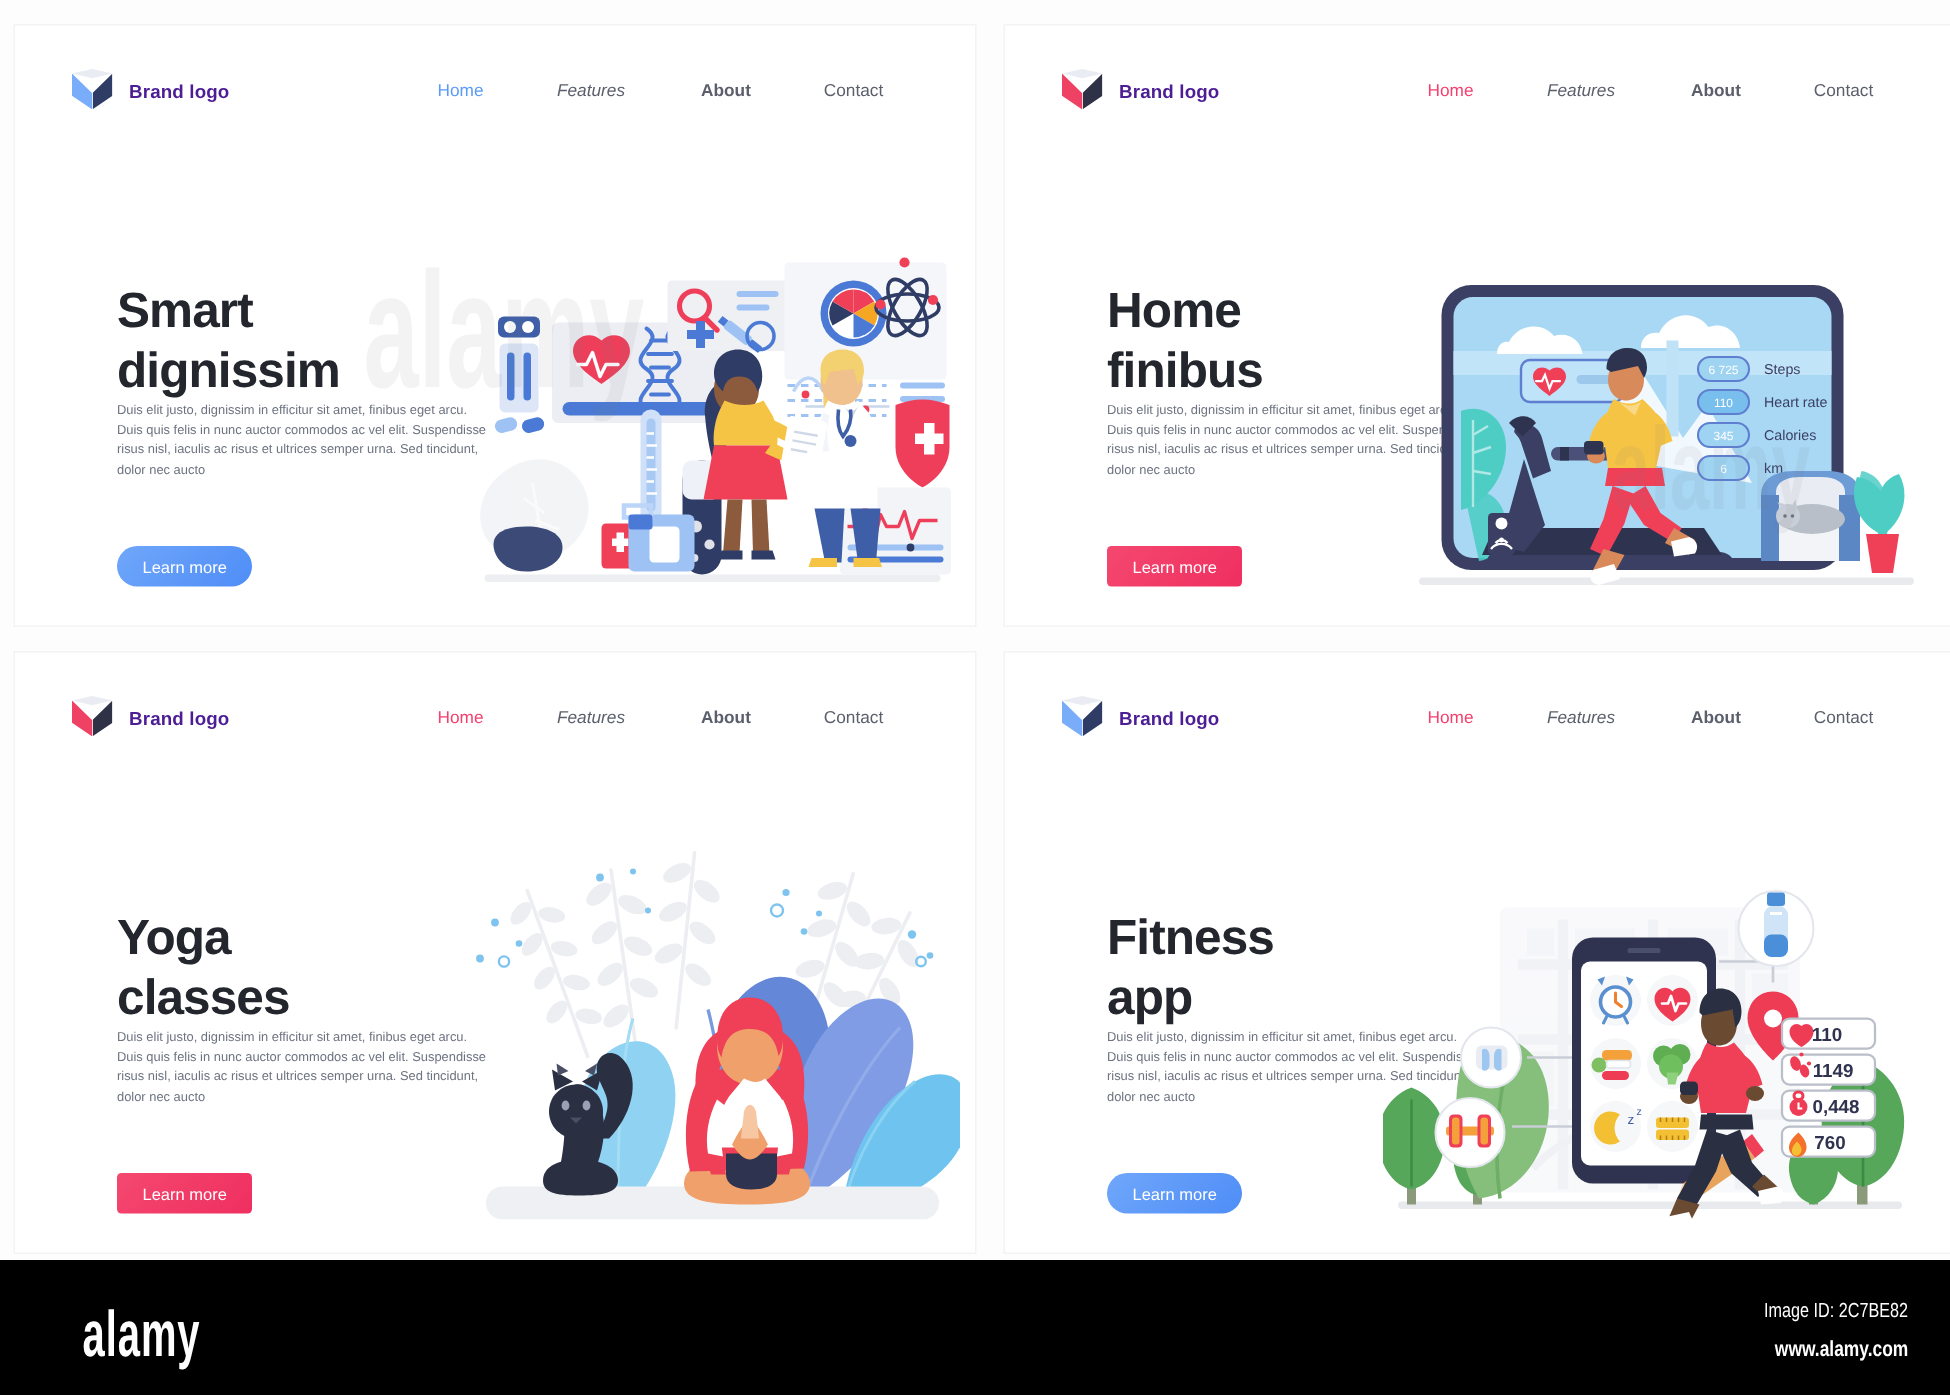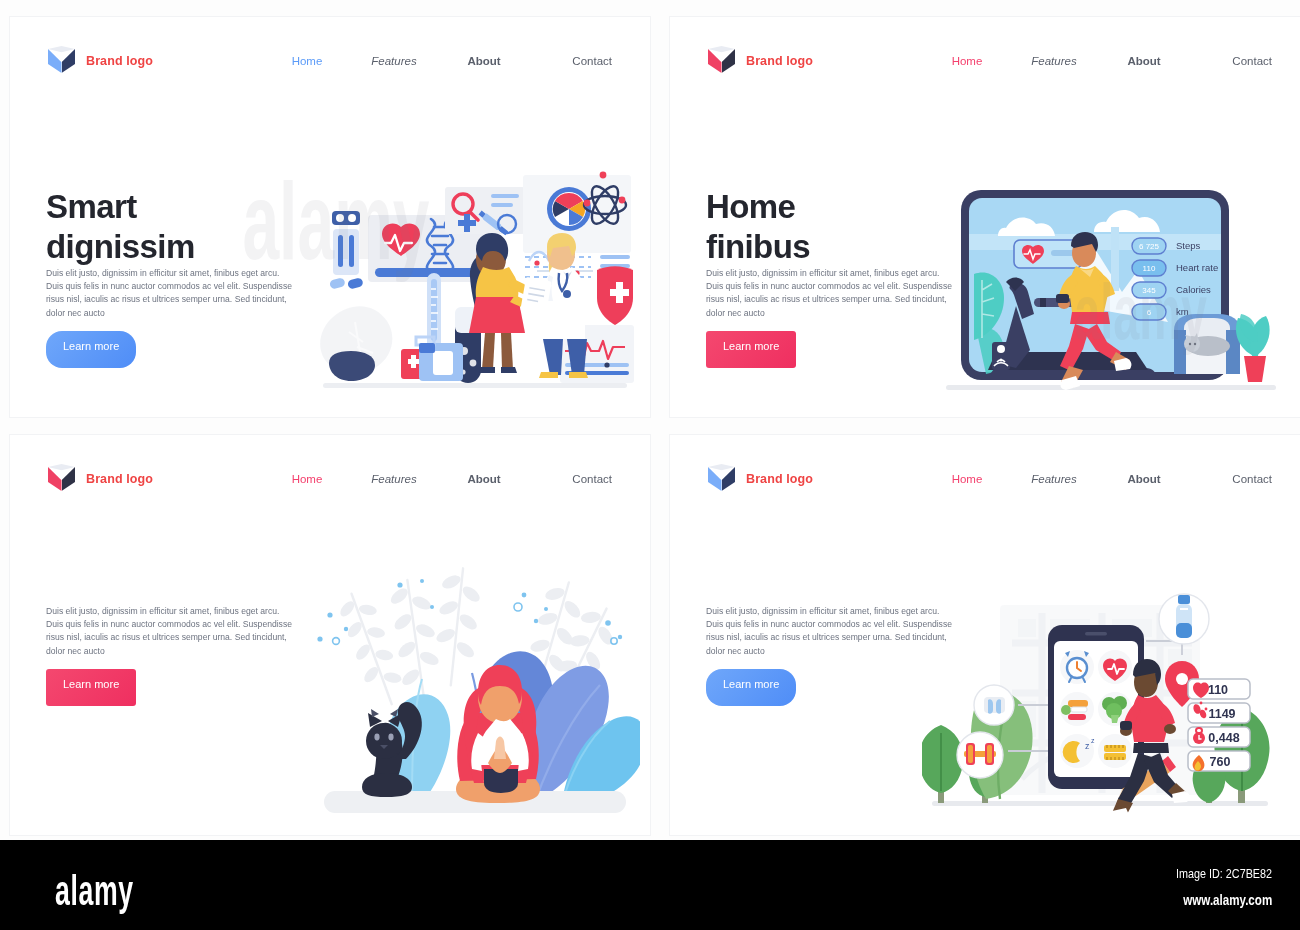--- a/index.html
+++ b/index.html
@@ -51,7 +51,7 @@
     position: absolute; left: 13.5px; top: 3px; width: 13.5px; height: 24px;
     clip-path: polygon(0 55%, 100% 0, 100% 62%, 0 100%);
   }
-  .brand-text { font-size: 12.5px; font-weight: bold; color: #ef4444; letter-spacing: .1px; }
+  .brand-text { font-size: 12.5px; font-weight: bold; color: #4c1d95; letter-spacing: .1px; }
 
   .nav { margin-left: auto; display: flex; align-items: center; }
   .nav a {

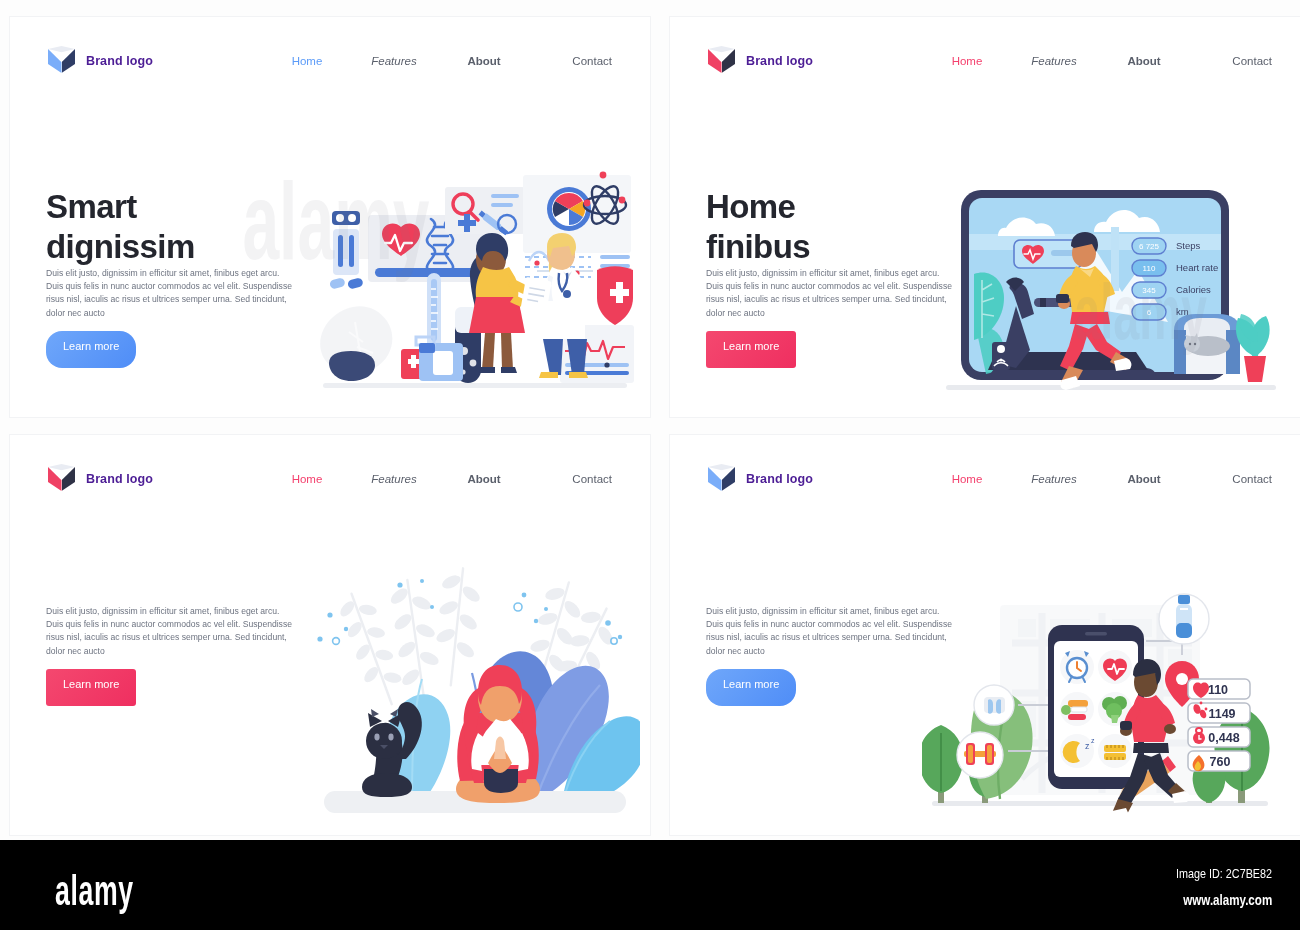--- a/index.html
+++ b/index.html
@@ -61,7 +61,7 @@
   .nav a.n0 { width: 78px; }
   .nav a.n1 { width: 96px; font-style: italic; }
   .nav a.n2 { width: 84px; font-weight: bold; }
-  .nav a.n3 { width: 86px; text-align: right; }
+  .nav a.n3 { width: 86px; }
   .nav a.active { font-weight: normal; }
 
   

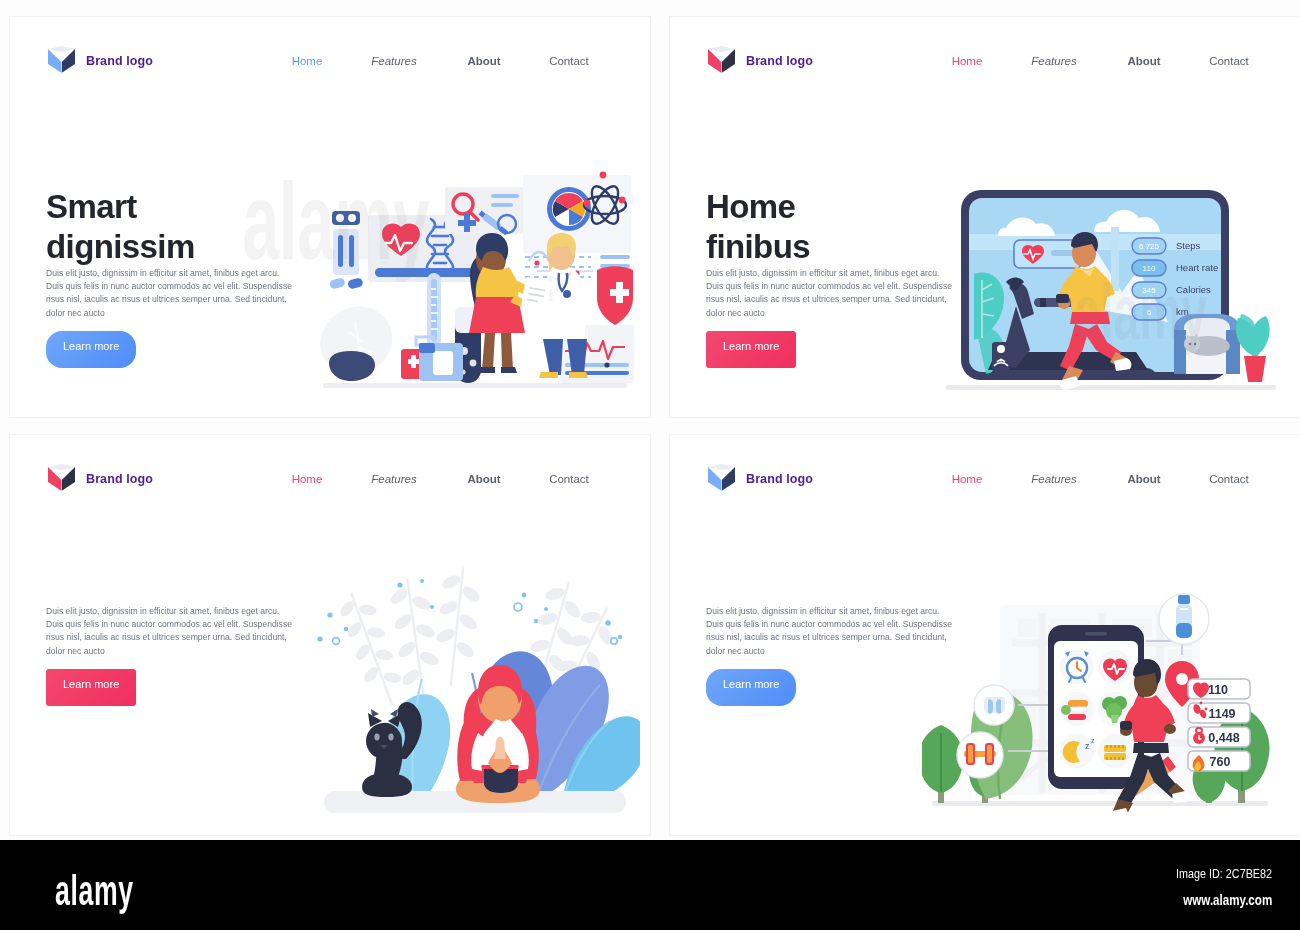--- a/index.html
+++ b/index.html
@@ -65,7 +65,7 @@
   .nav a.active { font-weight: normal; }
 
   
-  .copy { position: absolute; left: 36px; top: 170px; width: 250px; }
+  .copy { position: absolute; left: 68px; top: 170px; width: 250px; }
   .copy h1 {
     font-size: 33px; line-height: 40px; font-weight: bold;
     color: #24262e; letter-spacing: -.6px;

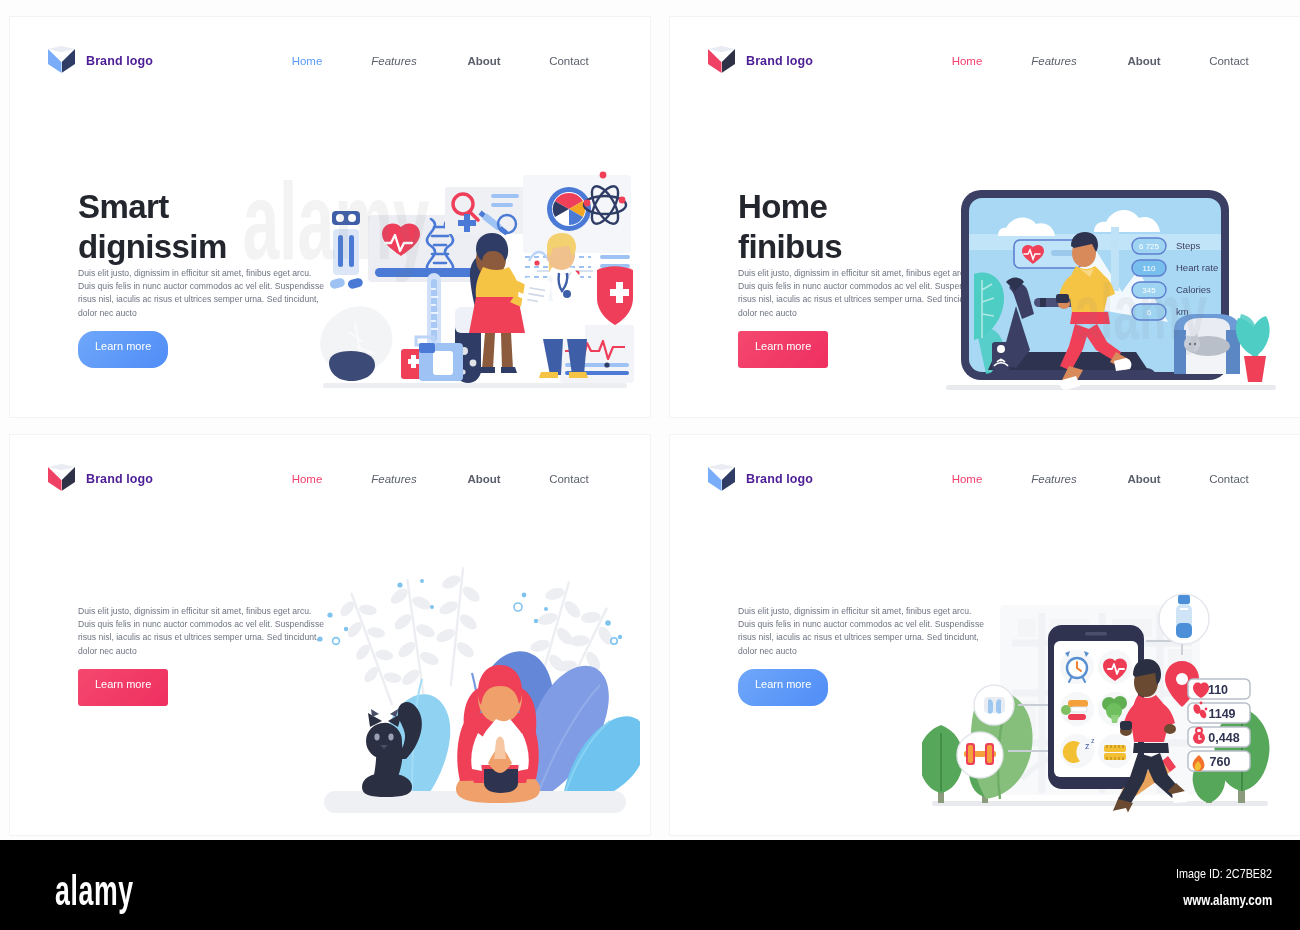--- a/index.html
+++ b/index.html
@@ -74,9 +74,9 @@
     font-size: 8.6px; line-height: 13.2px; color: #6d7380;
   }
   .btn {
-    margin-top: 11px;
+    margin-top: 44px;
     display: inline-block;
-    padding: 9px 17px 16px 17px;
+    padding: 9px 17px 6px 17px;
     font-size: 11px; color: #ffffff;
     border-radius: 16px;
     border: none; cursor: pointer;

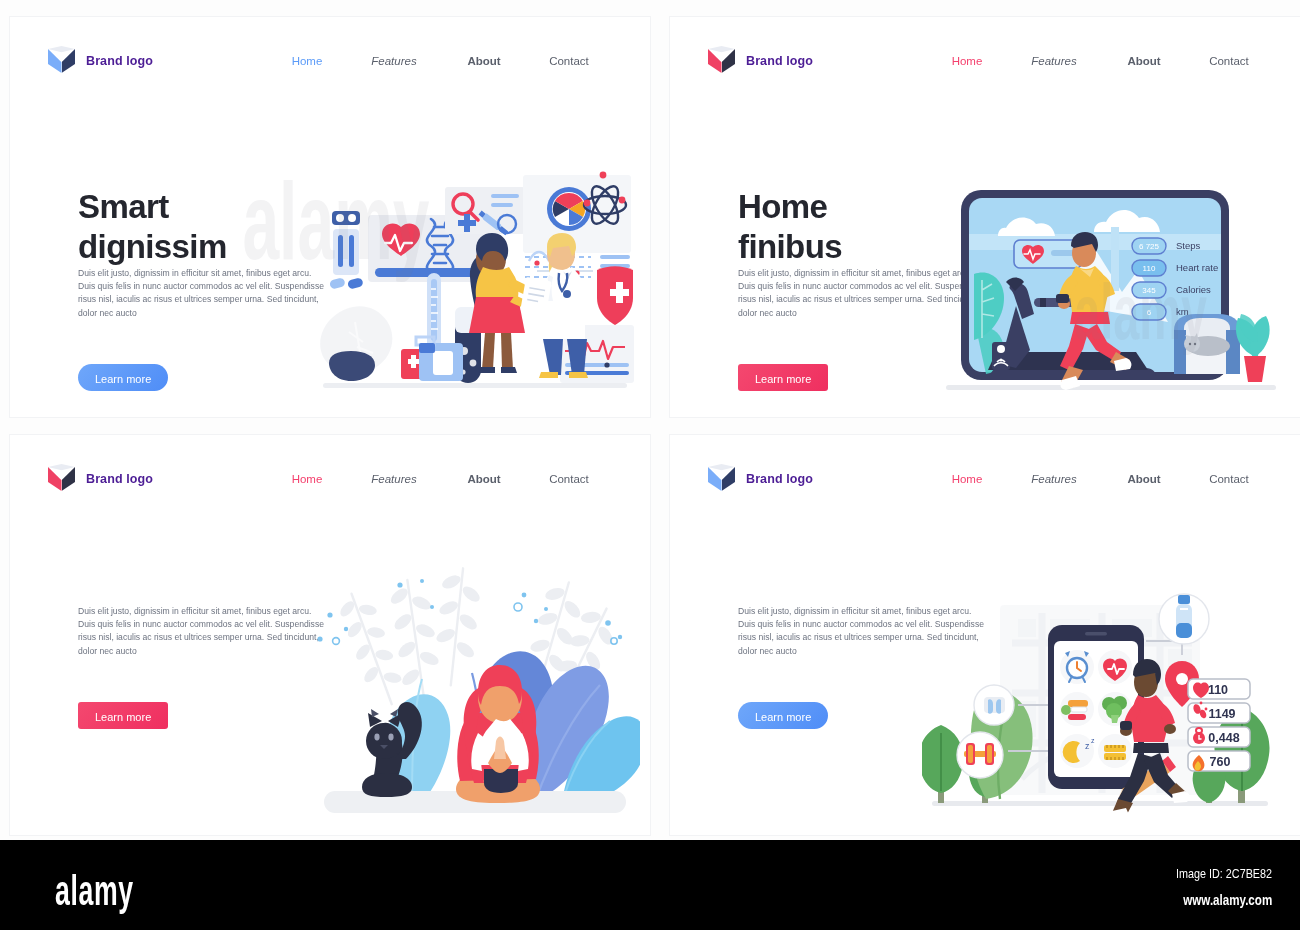--- a/index.html
+++ b/index.html
@@ -446,6 +446,7 @@
       </div>
 
       <div class="copy">
+        <h1><span>Yoga</span><br><span>classes</span></h1>
         <p>Duis elit justo, dignissim in efficitur sit amet, finibus eget arcu. Duis quis felis in nunc auctor commodos ac vel elit. Suspendisse risus nisl, iaculis ac risus et ultrices semper urna. Sed tincidunt, dolor nec aucto</p>
         <button class="btn sharp" style="background:linear-gradient(135deg,#f4486f,#ef2f60)">Learn more</button>
         

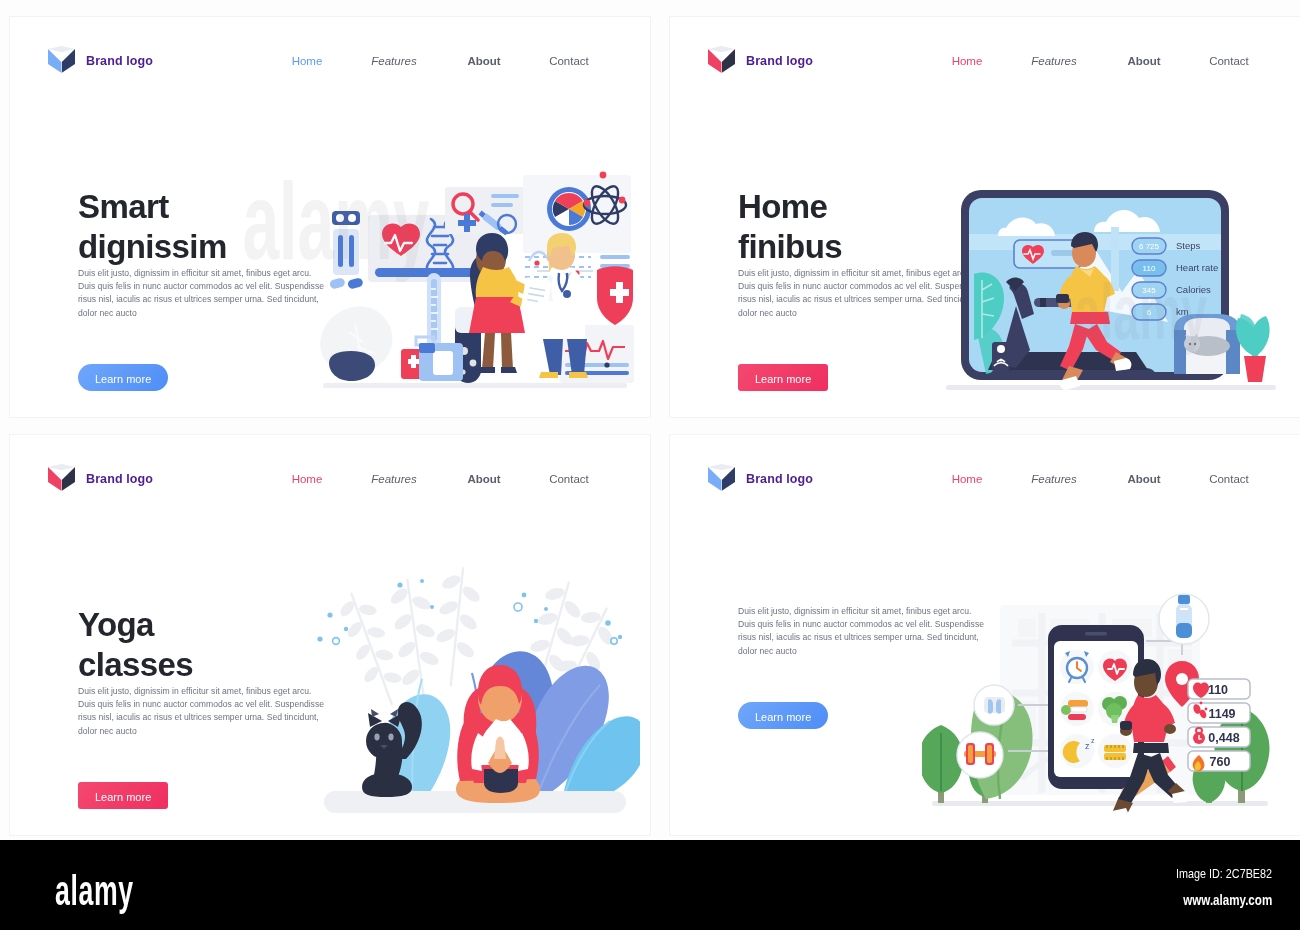--- a/index.html
+++ b/index.html
@@ -590,6 +590,7 @@
       </div>
 
       <div class="copy">
+        <h1><span>Fitness</span><br><span>app</span></h1>
         <p>Duis elit justo, dignissim in efficitur sit amet, finibus eget arcu. Duis quis felis in nunc auctor commodos ac vel elit. Suspendisse risus nisl, iaculis ac risus et ultrices semper urna. Sed tincidunt, dolor nec aucto</p>
         <button class="btn" style="background:linear-gradient(135deg,#6fa7fa,#4f8df7)">Learn more</button>
         

